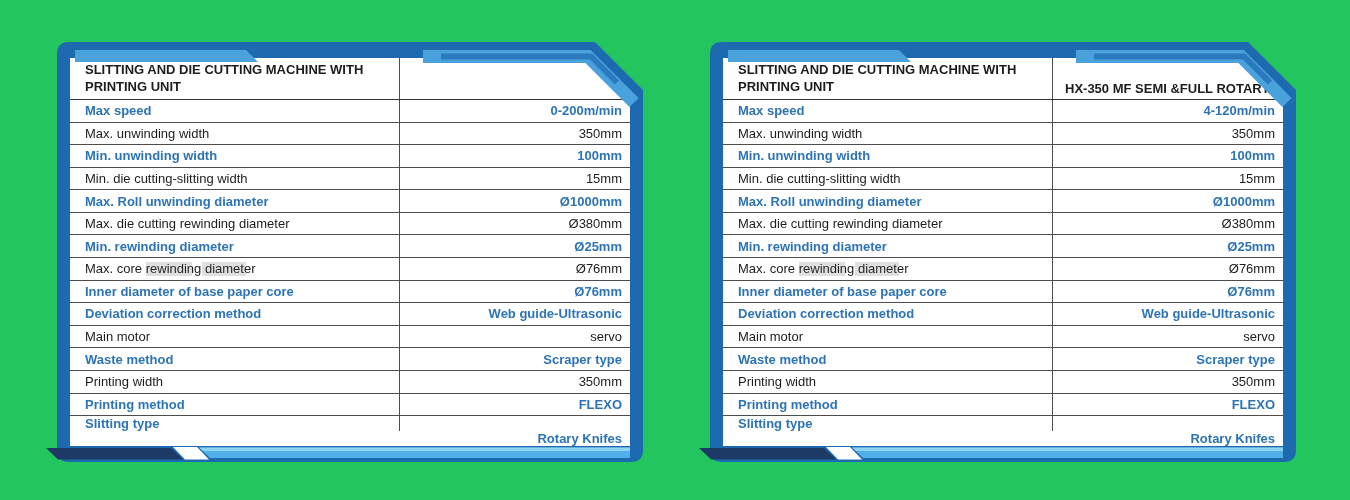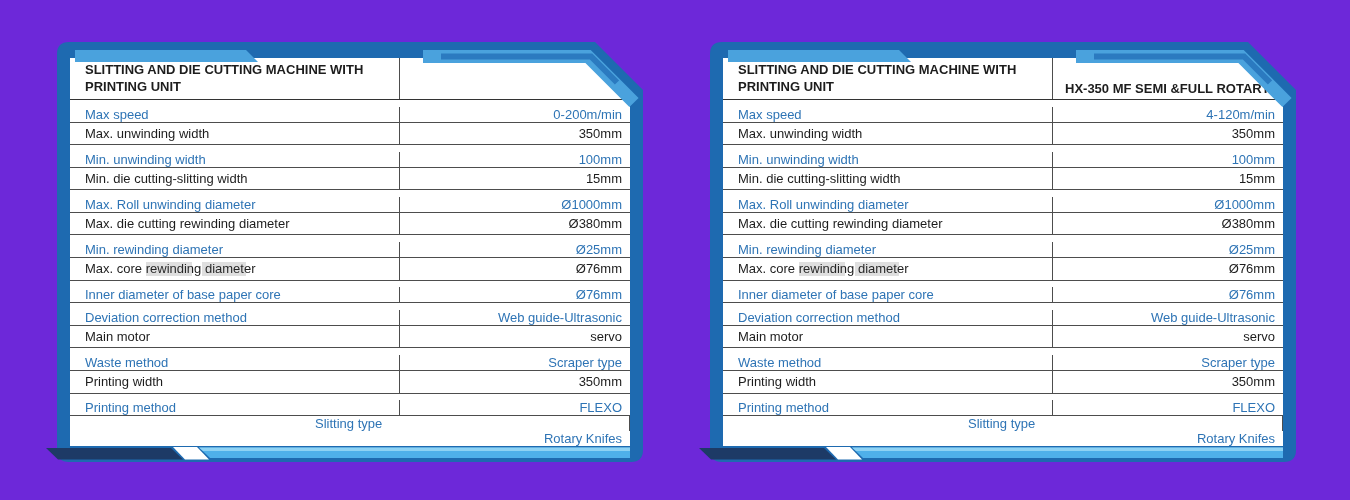--- a/index.html
+++ b/index.html
@@ -3,7 +3,7 @@
 <meta charset="utf-8">
 <style>
   html,body{margin:0;padding:0;background:#fff;}
-  .page{position:relative;width:1350px;height:500px;background:#6d28d9;overflow:hidden;
+  .page{position:relative;width:1350px;height:500px;background:#22c55e;overflow:hidden;
         font-family:"Liberation Sans",sans-serif;}
   .table-wrap{position:absolute;top:42px;width:604px;height:424px;}
   #t0{left:43px;}

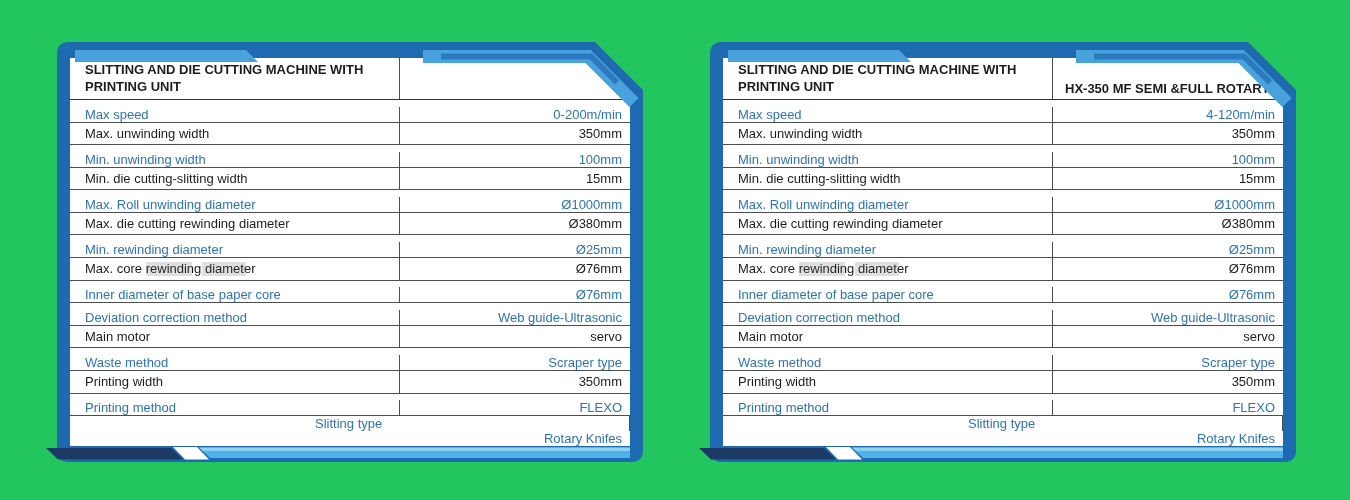--- a/index.html
+++ b/index.html
@@ -28,7 +28,7 @@
   .cell-label{width:314px;padding-left:15px;border-right:1px solid var(--grid-line);
               display:flex;align-items:center;position:relative;}
   .cell-value{flex:1;display:flex;align-items:center;justify-content:flex-end;padding-right:8px;}
-  .row.accent{color:var(--accent);font-weight:normal;align-items:flex-end;}
+  .row.accent{color:var(--accent);font-weight:bold;}
   .hl{position:absolute;top:calc(50% - 7px);height:14px;background:rgba(80,80,80,0.18);}
   .hl1{left:76px;width:46px;}
   .hl2{left:132px;width:44px;}

